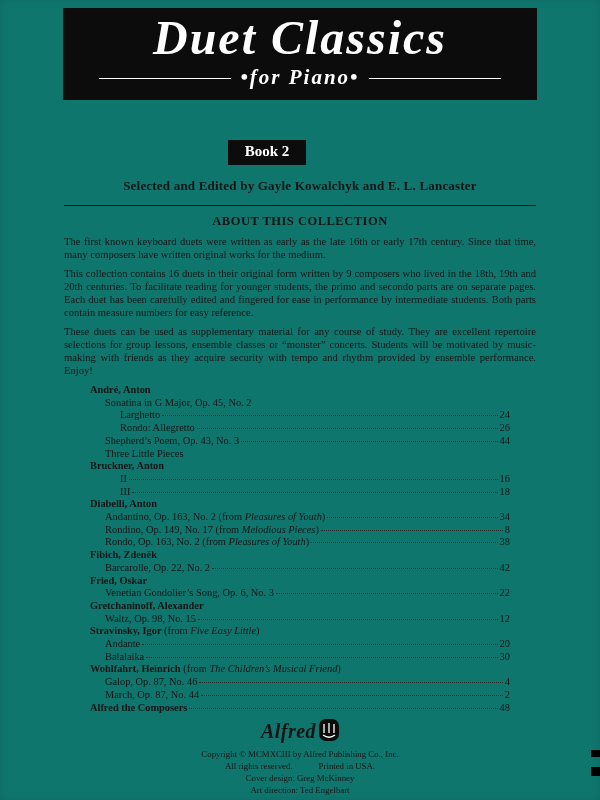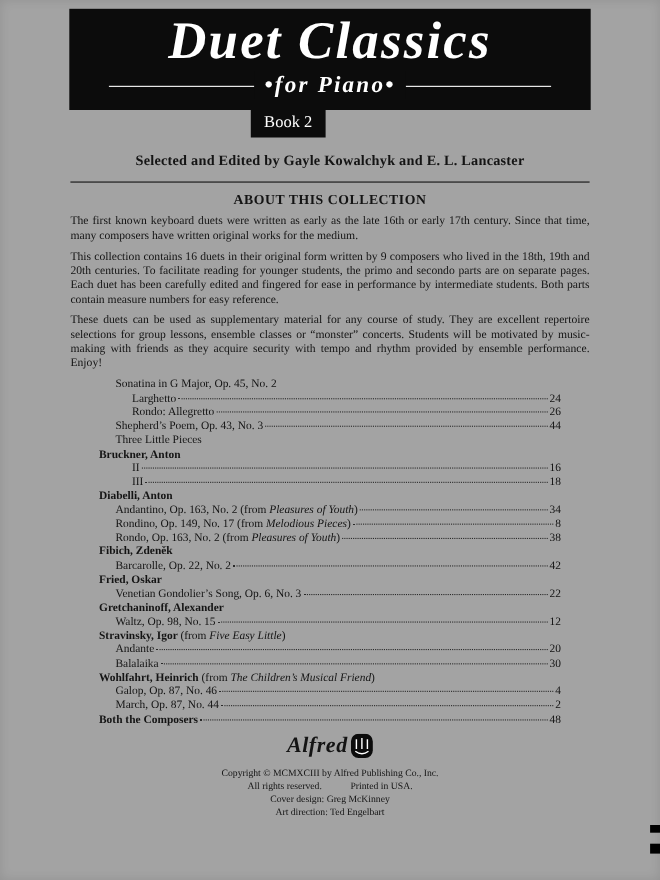--- a/index.html
+++ b/index.html
@@ -11,7 +11,7 @@
     width: 600px;
     height: 800px;
     margin: 0 auto;
-    background: #a3a3a3;
+    background: #0f766e;
     color: #141414;
     overflow: hidden;
     box-shadow: inset 0 0 10px rgba(0,0,0,0.10);

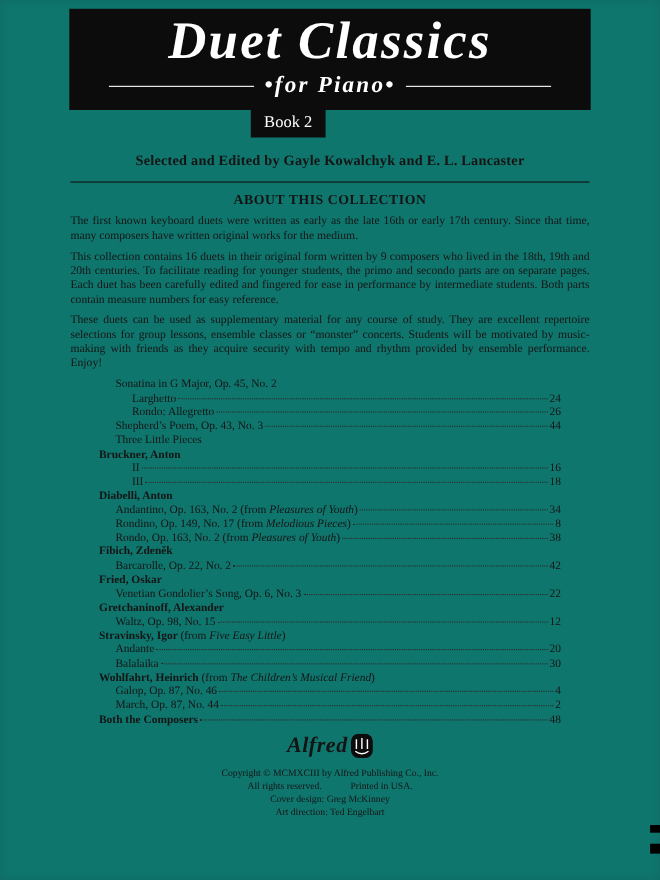--- a/index.html
+++ b/index.html
@@ -50,14 +50,15 @@
     letter-spacing: 2px;
   }
   .book-tab {
-    width: 68px;
+    width: 78px;
     margin-left: 228px;
     background: #0c0c0c;
     color: #ffffff;
     text-align: center;
-    font-weight: normal;
+    font-weight: bold;
     font-size: 15px;
     padding: 3px 0 5px;
+    margin-top: 40px;
   }
 
   .editors {

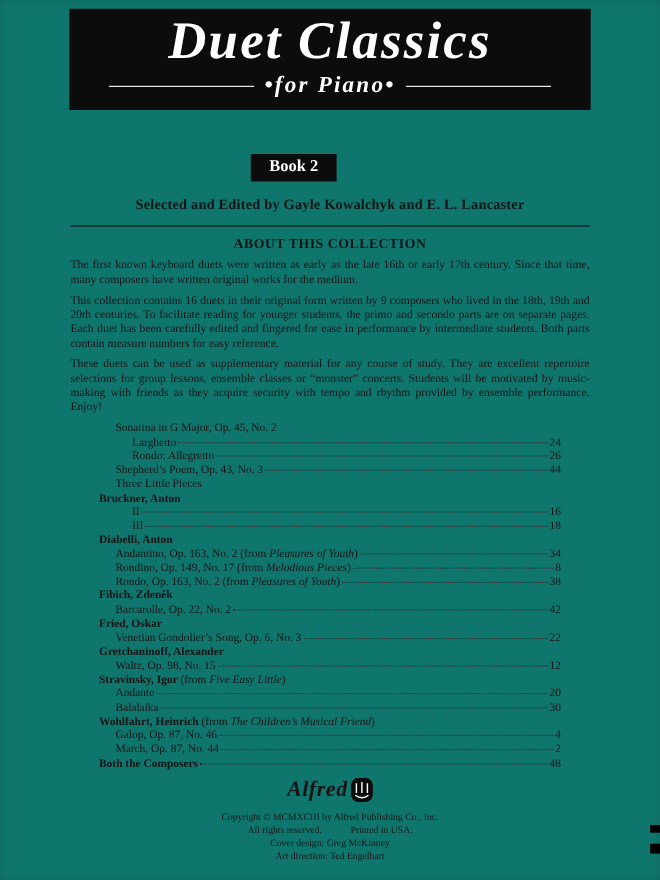--- a/index.html
+++ b/index.html
@@ -155,6 +155,9 @@
   <p class="para">These duets can be used as supplementary material for any course of study.  They are excellent repertoire selections for group lessons, ensemble classes or “monster” concerts.  Students will be motivated by music-making with friends as they acquire security with tempo and rhythm provided by ensemble performance.  Enjoy!</p>
 
   <div class="toc">
+      <div class="toc-row lvl0">
+        <span class="toc-text"><span class="b">André, Anton</span></span>
+      </div>
       <div class="toc-row lvl1">
         <span class="toc-text"><span>Sonatina in G Major, Op. 45, No. 2</span></span>
       </div>

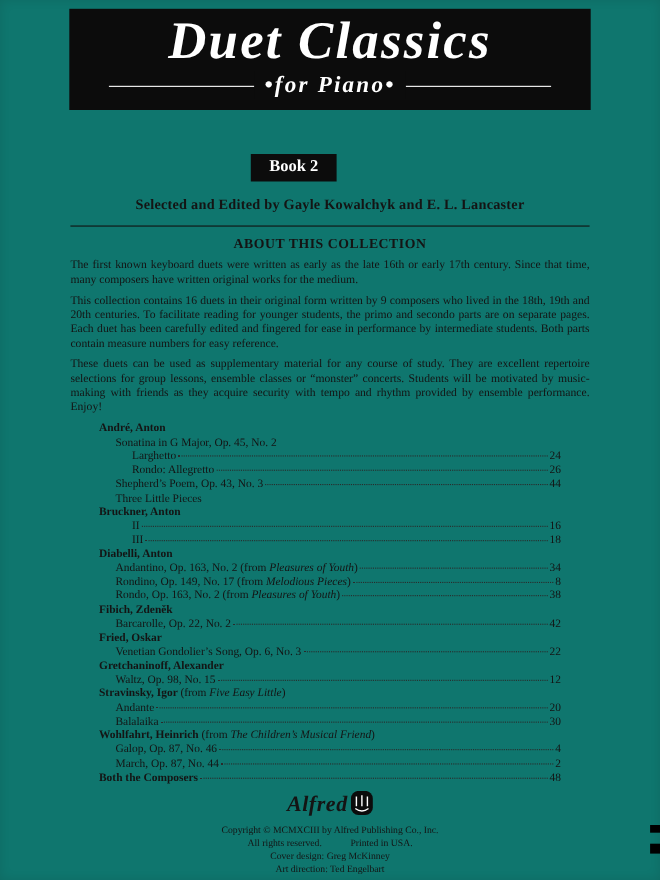--- a/index.html
+++ b/index.html
@@ -261,7 +261,7 @@
         <span class="toc-page">2</span>
       </div>
       <div class="toc-row lvl0">
-        <span class="toc-text"><span class="b">Both the Composers</span></span>
+        <span class="toc-text"><span class="b">Alfred the Composers</span></span>
         <span class="leader"></span>
         <span class="toc-page">48</span>
       </div>

